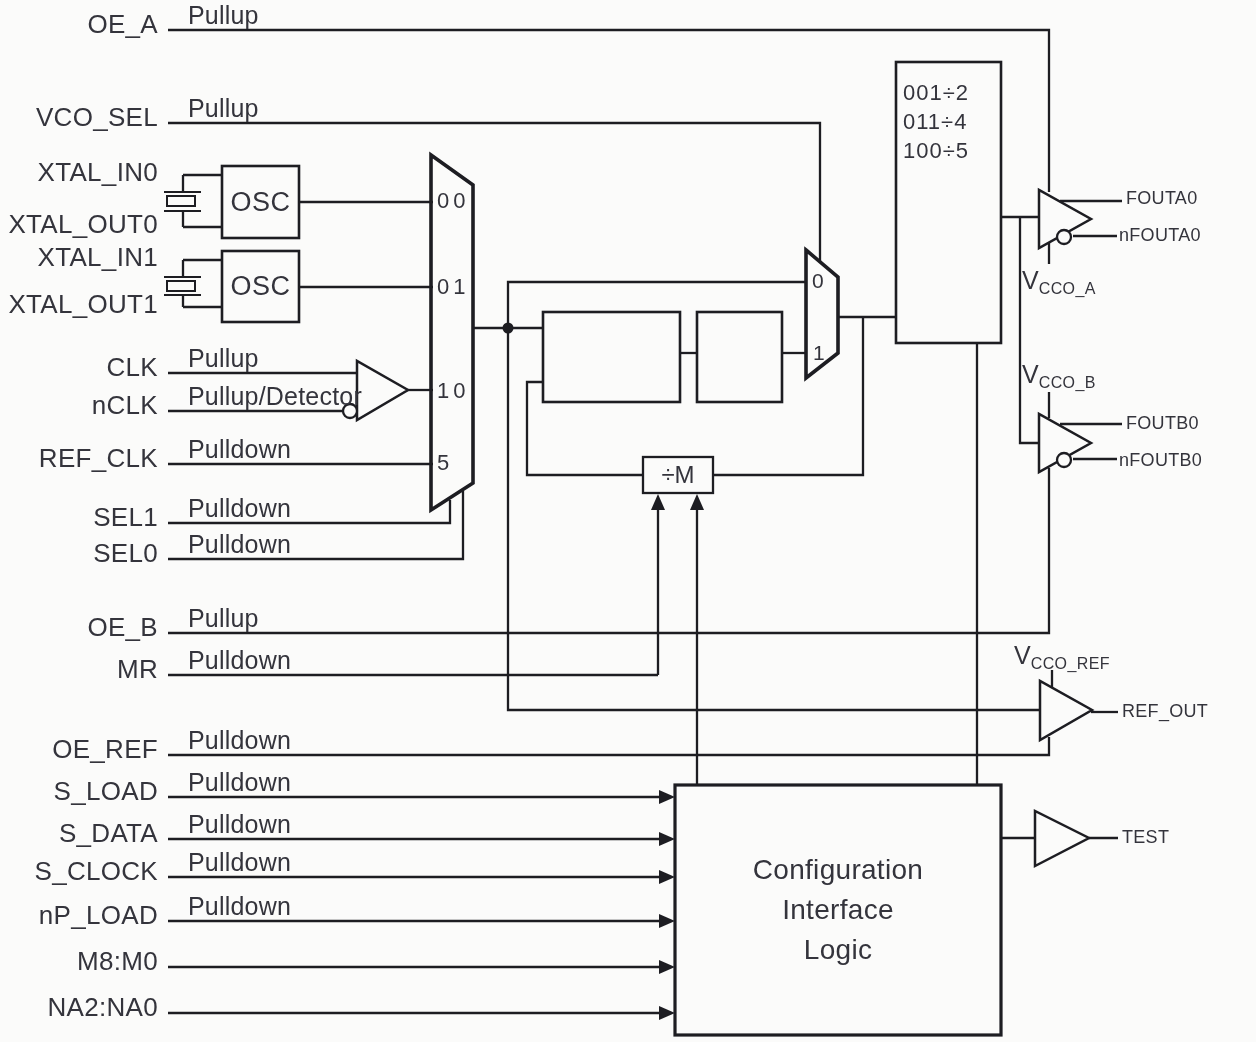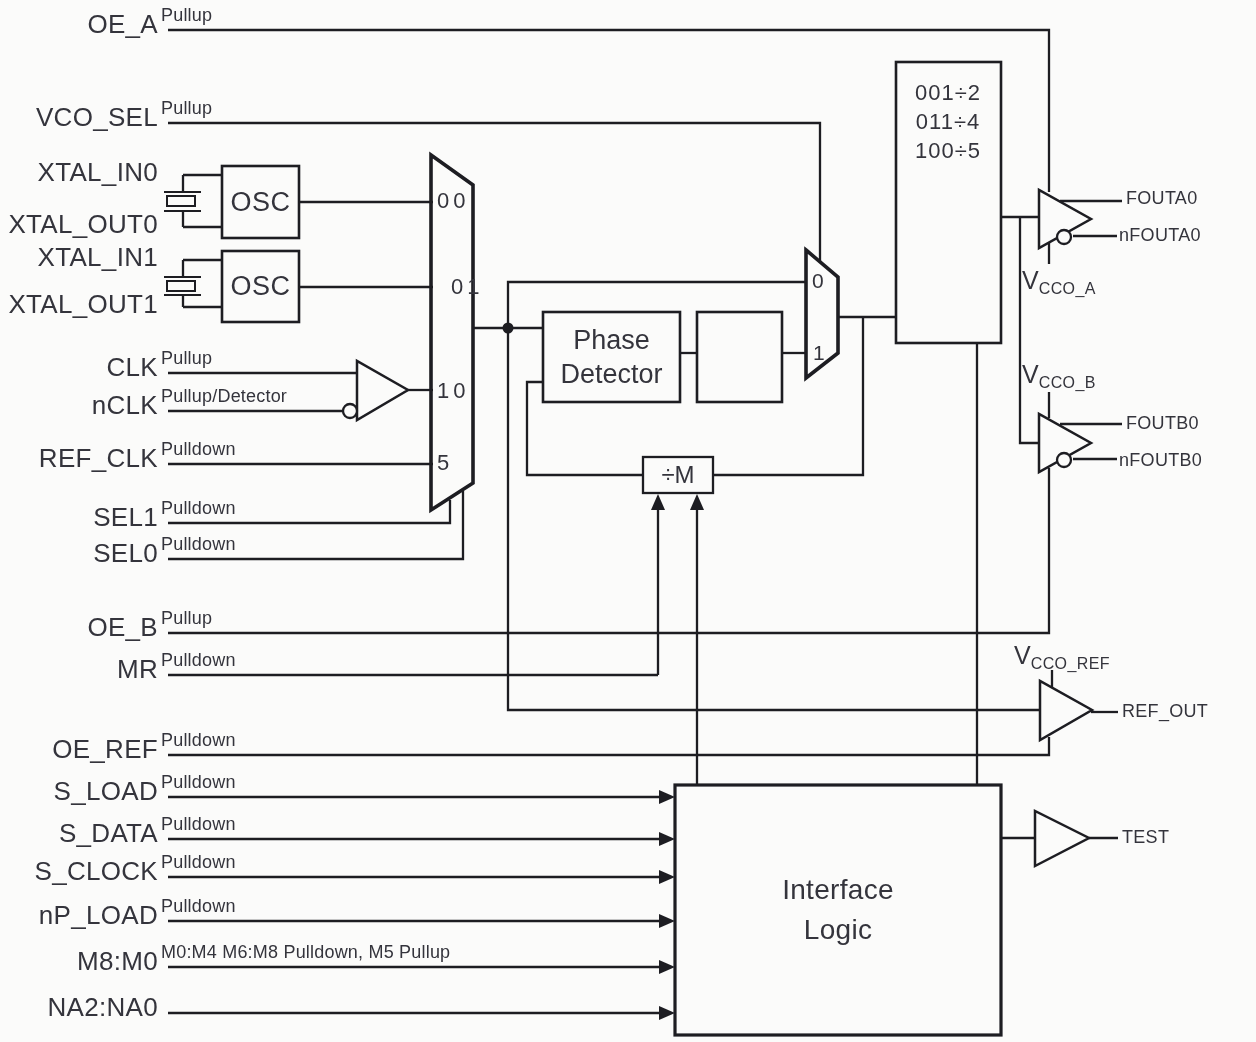--- a/index.html
+++ b/index.html
@@ -10,7 +10,7 @@
   .stage svg{position:absolute;left:0;top:0;}
   .lbl{position:absolute;white-space:nowrap;}
   .pin{left:0;width:158px;text-align:right;font-size:26px;line-height:30px;letter-spacing:.3px;}
-  .ann{left:161px;font-size:18px;line-height:25px;letter-spacing:.2px;}
+  .ann{left:188px;font-size:25px;line-height:25px;letter-spacing:.2px;}
   .muxd{font-size:22px;line-height:26px;letter-spacing:4px;}
   .muxd2{font-size:21px;line-height:24px;}
   .boxlbl{position:absolute;display:flex;align-items:center;justify-content:center;}

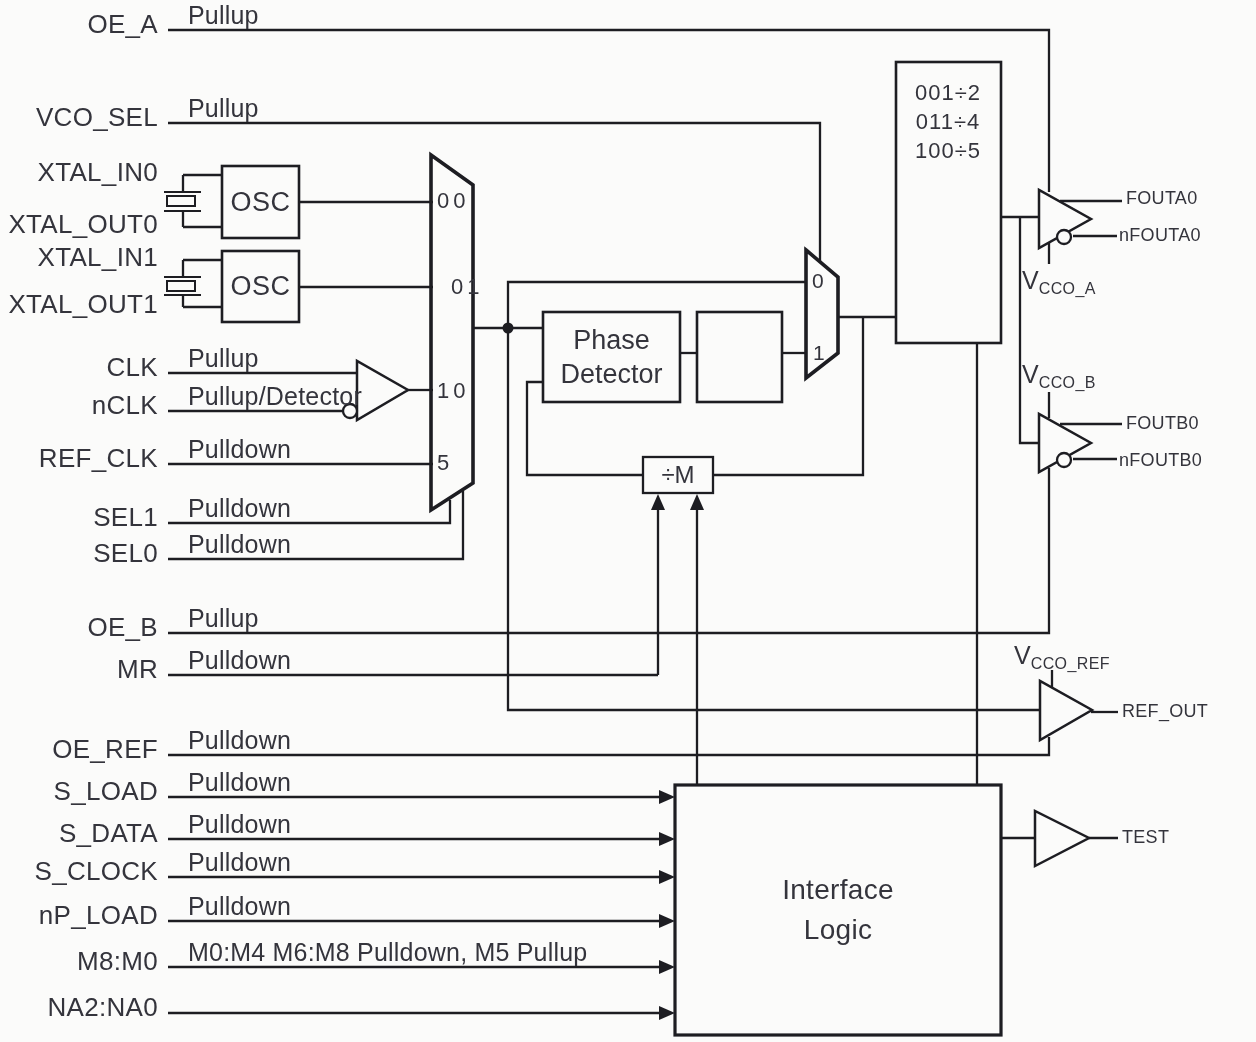--- a/index.html
+++ b/index.html
@@ -19,7 +19,7 @@
   .vco{font-size:28px;letter-spacing:.5px;}
   .mdiv{font-size:24px;}
   .cfg{flex-direction:column;font-size:28px;line-height:40px;padding-bottom:30px;letter-spacing:.3px;}
-  .tblrow{position:absolute;left:903px;width:90px;display:flex;justify-content:center;font-size:22px;line-height:26px;letter-spacing:1px;}
+  .tblrow{position:absolute;left:903px;width:90px;display:flex;justify-content:flex-start;font-size:22px;line-height:26px;letter-spacing:1px;}
   .rpin{font-size:18px;line-height:30px;letter-spacing:.3px;}
   .vcc{font-size:25px;line-height:28px;}
   .vcc .sub{font-size:16px;position:relative;top:5px;letter-spacing:.4px;}

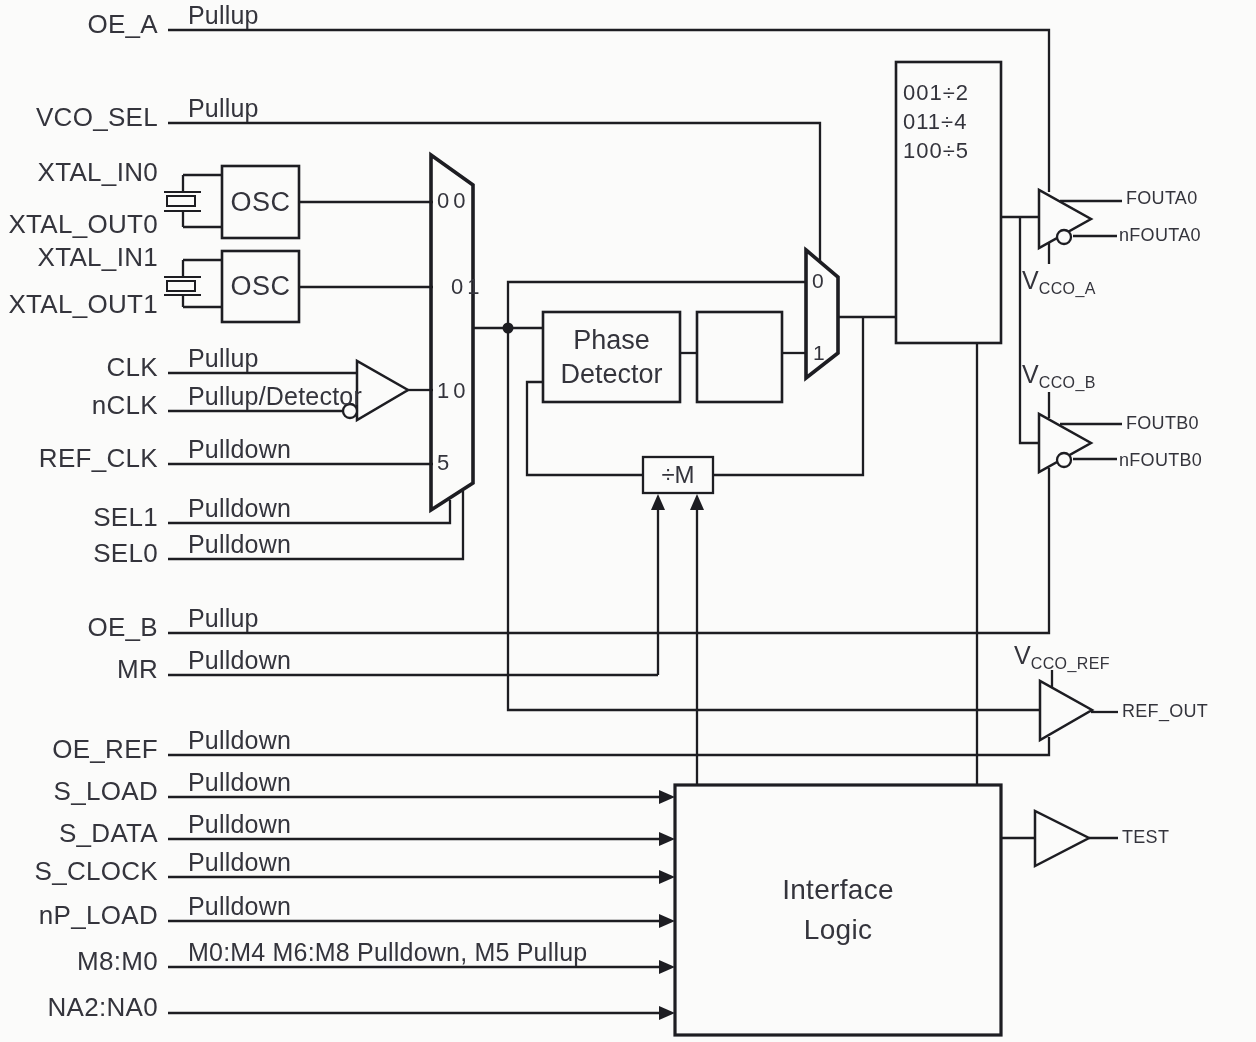--- a/index.html
+++ b/index.html
@@ -151,7 +151,7 @@
   <div class="lbl ann" style="top:940px">M0:M4 M6:M8 Pulldown, M5 Pullup</div>
 
   <div class="lbl muxd" style="left:437px;top:188px">00</div>
-  <div class="lbl muxd" style="left:451px;top:274px">01</div>
+  <div class="lbl muxd" style="left:437px;top:274px">01</div>
   <div class="lbl muxd" style="left:437px;top:378px">10</div>
   <div class="lbl muxd" style="left:437px;top:450px">5</div>
 

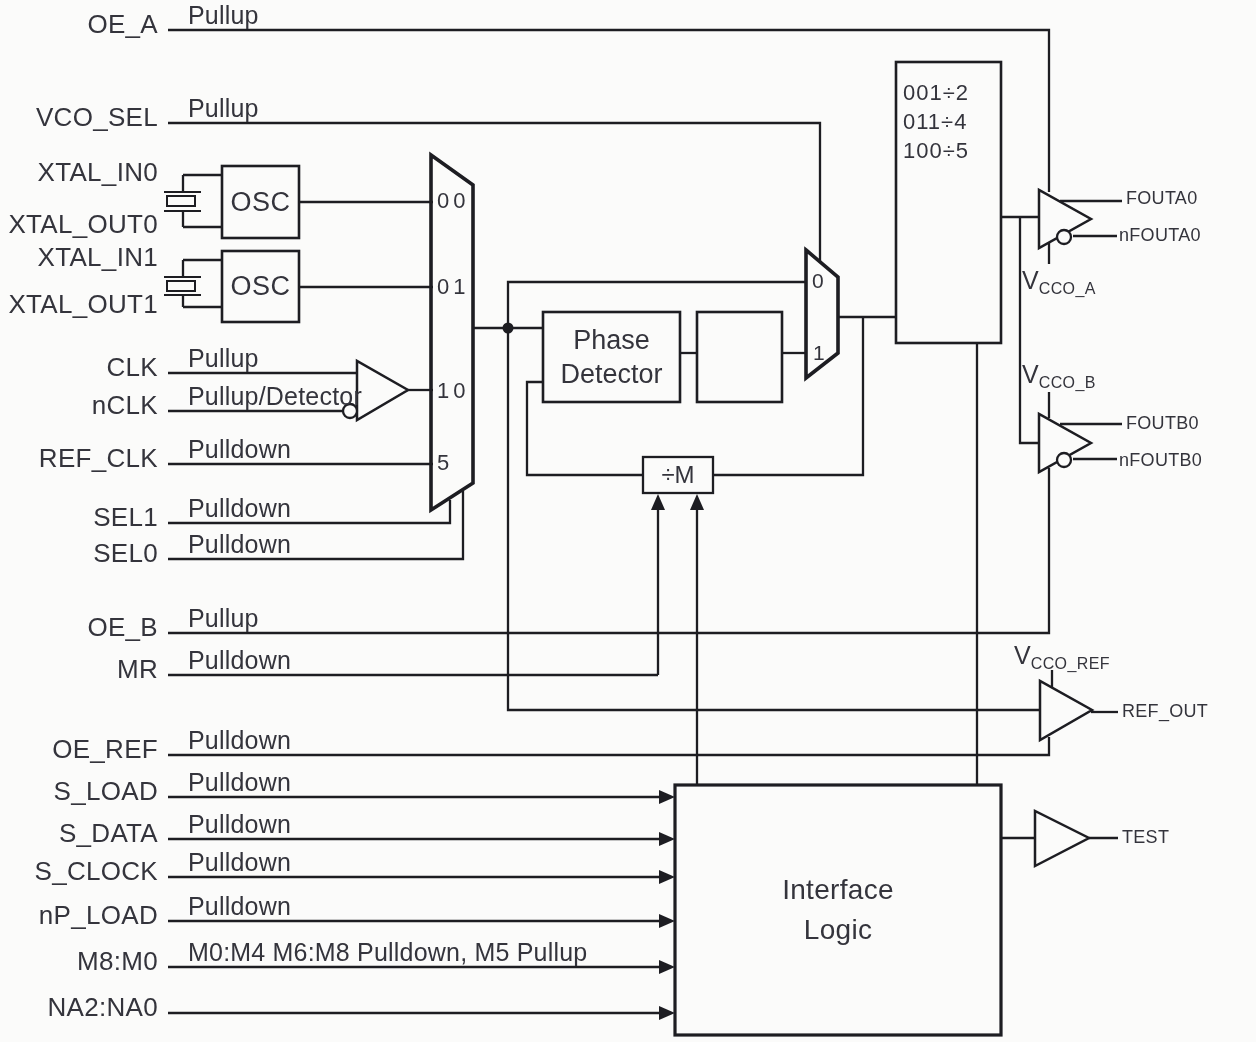--- a/index.html
+++ b/index.html
@@ -160,10 +160,6 @@
 
   <div class="boxlbl osc" style="left:222px;top:166px;width:77px;height:72px">OSC</div>
   <div class="boxlbl osc" style="left:222px;top:251px;width:77px;height:71px">OSC</div>
-  <div class="boxlbl pd" style="left:543px;top:312px;width:137px;height:90px">
-    <span>Phase</span>
-    <span>Detector</span>
-  </div>
   <div class="boxlbl mdiv" style="left:643px;top:457px;width:70px;height:36px">÷M</div>
   <div class="boxlbl cfg" style="left:675px;top:785px;width:326px;height:250px">
     <span>Interface</span>

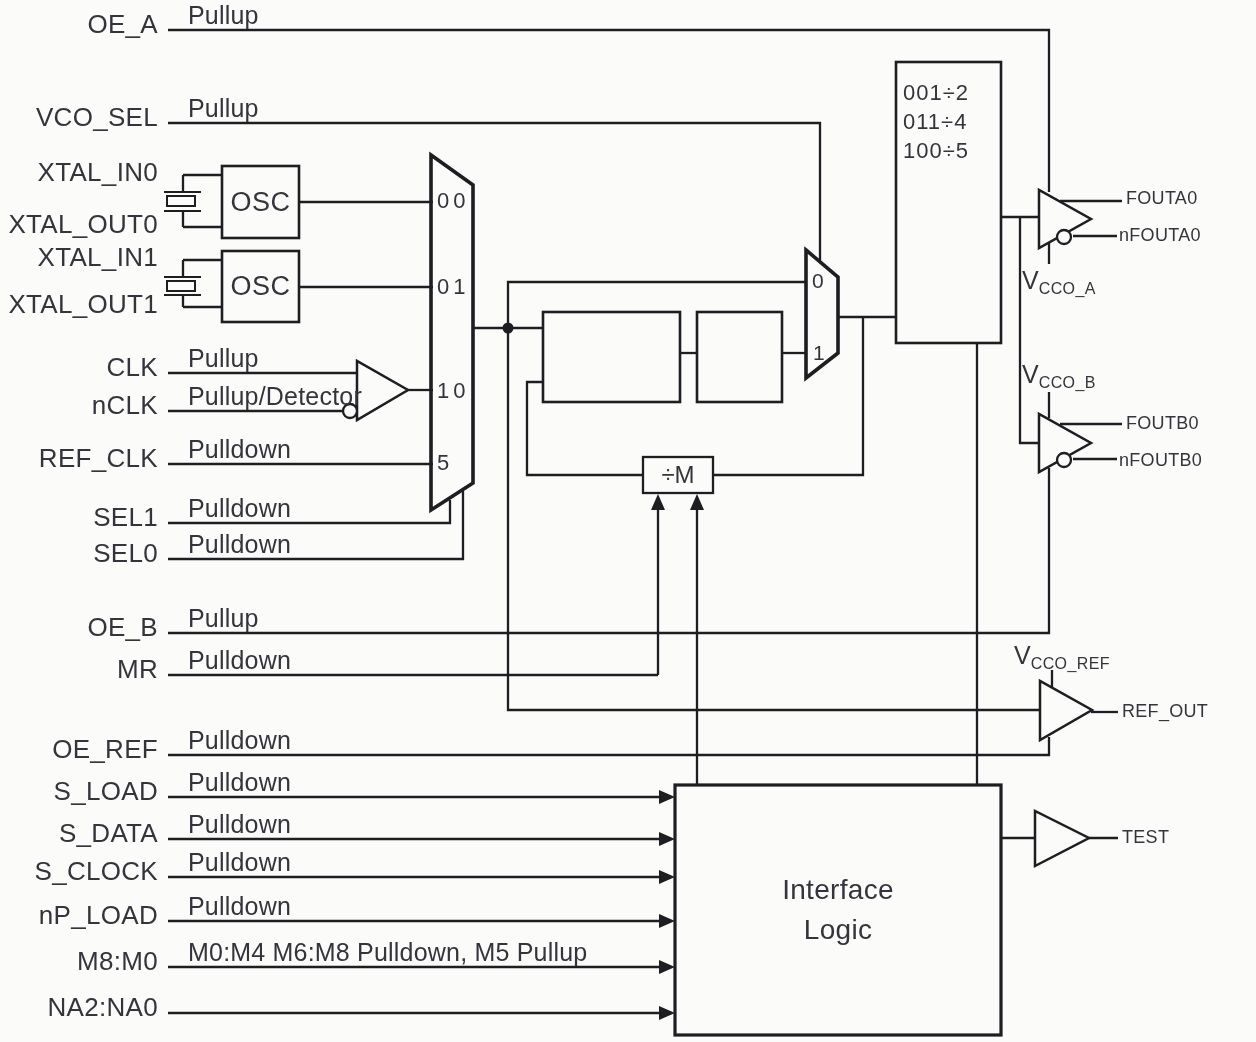--- a/index.html
+++ b/index.html
@@ -162,6 +162,7 @@
   <div class="boxlbl osc" style="left:222px;top:251px;width:77px;height:71px">OSC</div>
   <div class="boxlbl mdiv" style="left:643px;top:457px;width:70px;height:36px">÷M</div>
   <div class="boxlbl cfg" style="left:675px;top:785px;width:326px;height:250px">
+    <span>Configuration</span>
     <span>Interface</span>
     <span>Logic</span>
   </div>

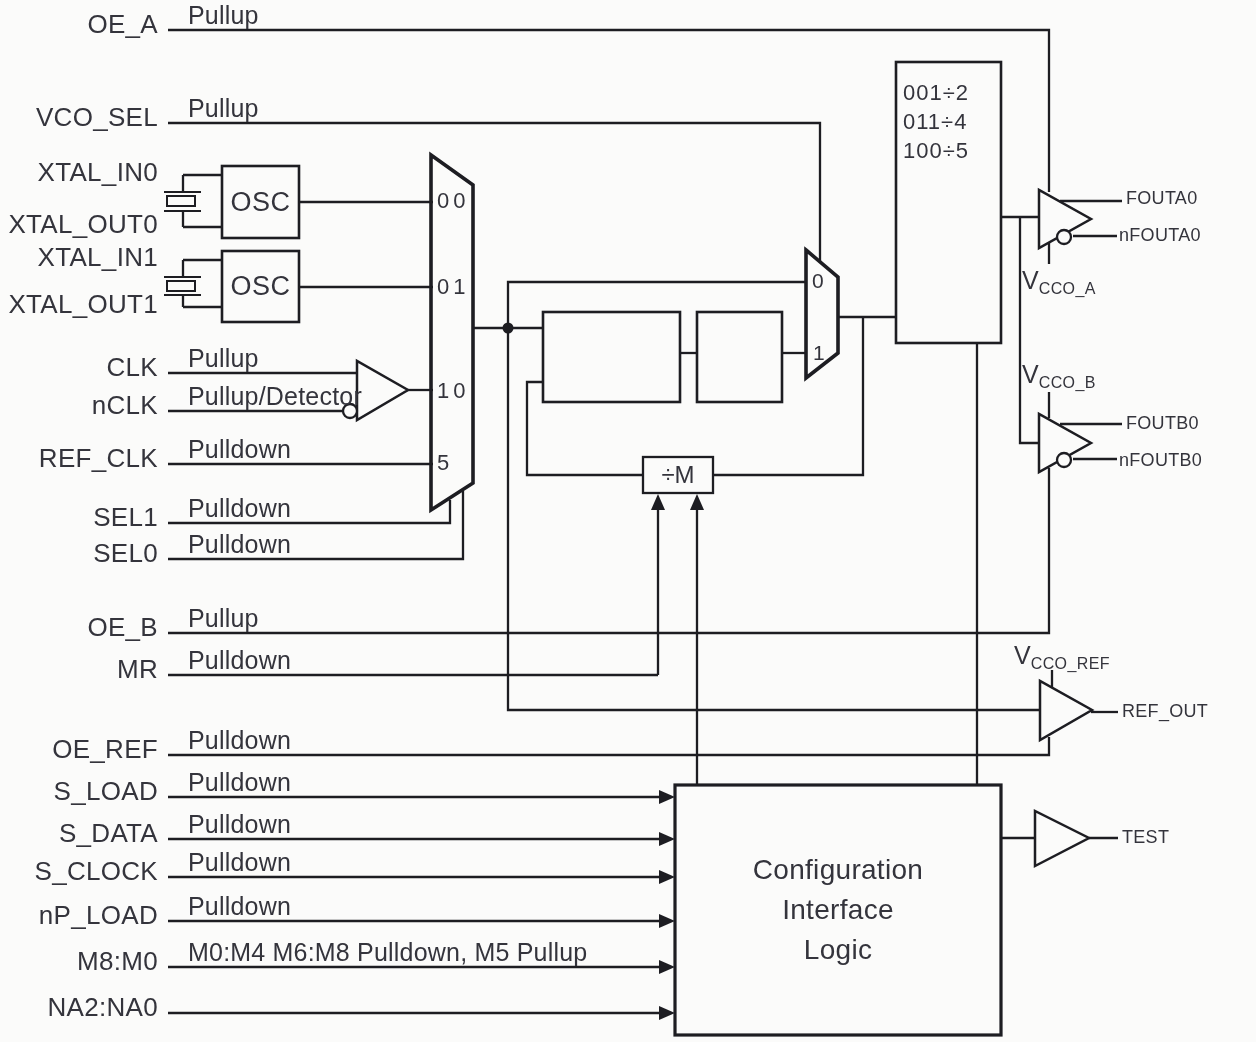--- a/index.html
+++ b/index.html
@@ -148,7 +148,6 @@
   <div class="lbl ann" style="top:812px">Pulldown</div>
   <div class="lbl ann" style="top:850px">Pulldown</div>
   <div class="lbl ann" style="top:894px">Pulldown</div>
-  <div class="lbl ann" style="top:940px">M0:M4 M6:M8 Pulldown, M5 Pullup</div>
 
   <div class="lbl muxd" style="left:437px;top:188px">00</div>
   <div class="lbl muxd" style="left:437px;top:274px">01</div>

